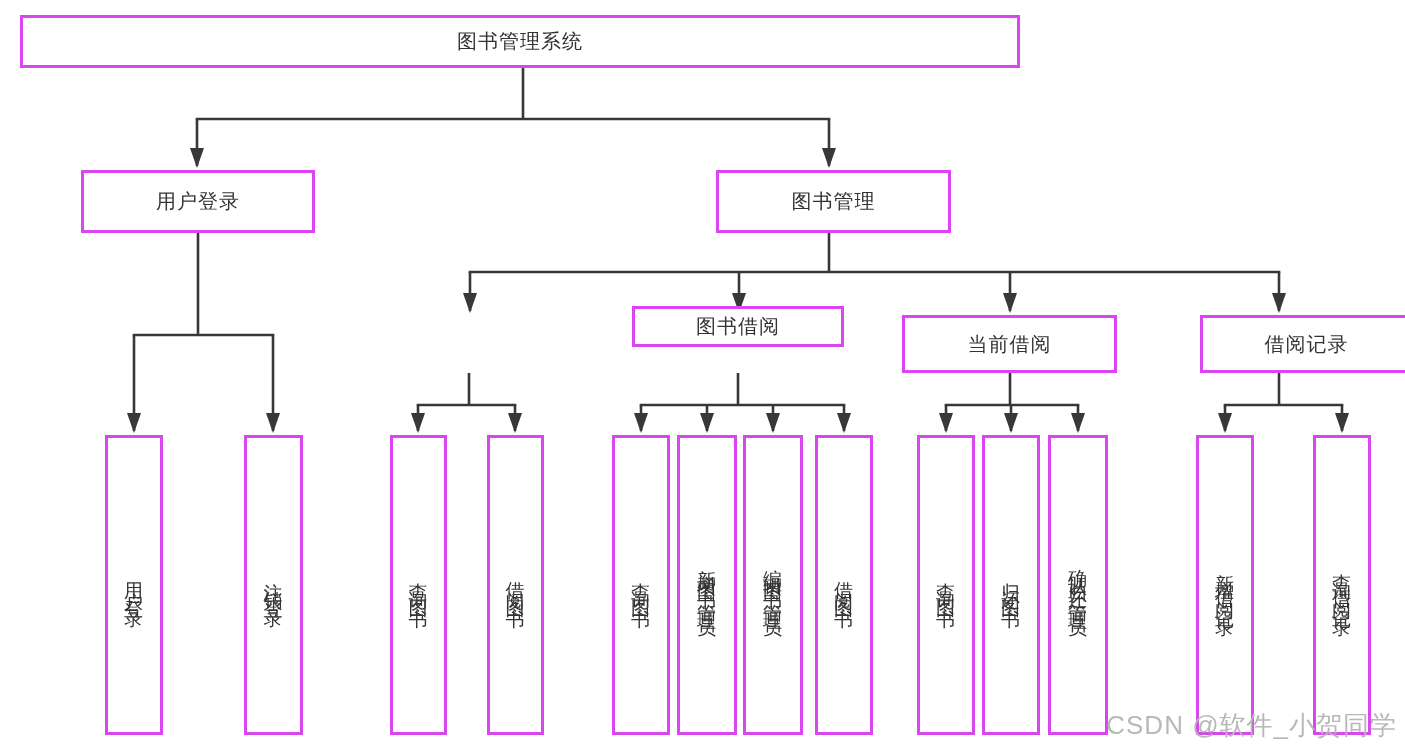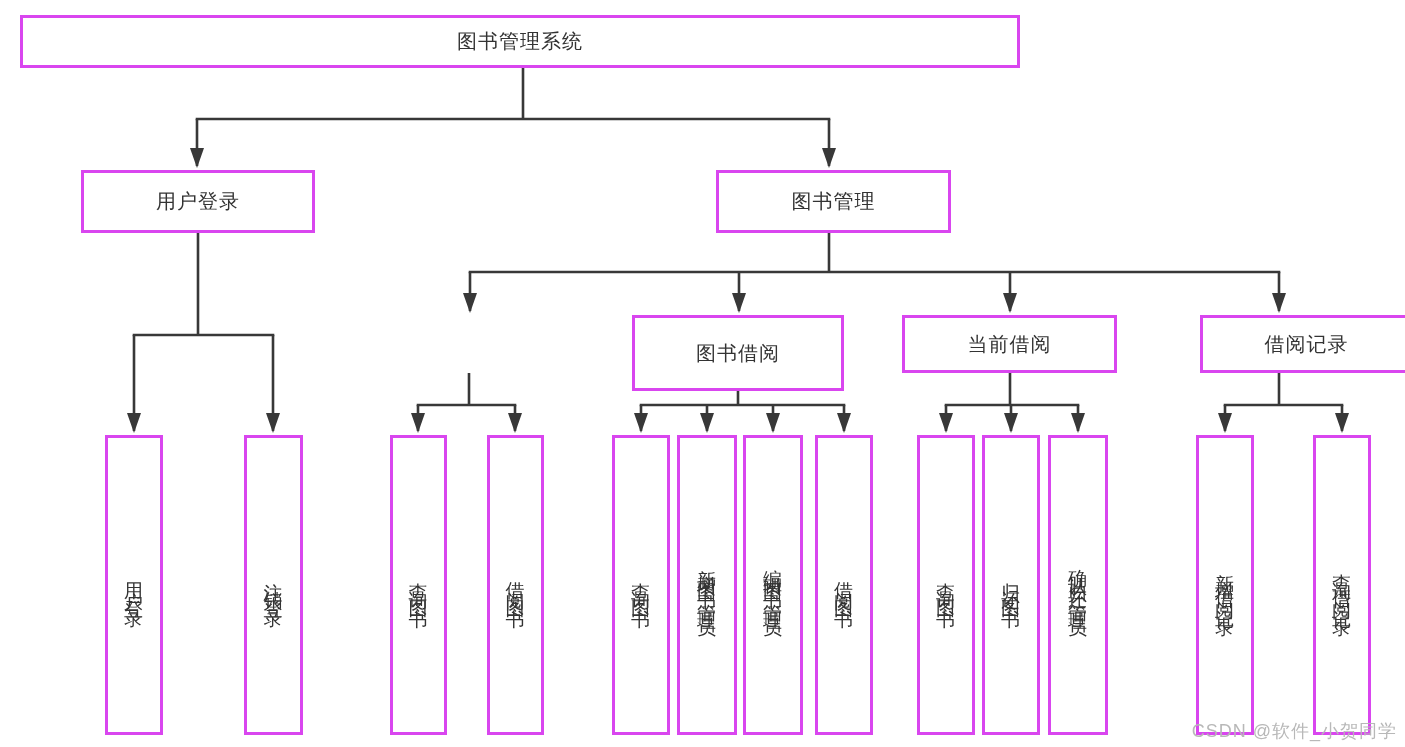--- a/index.html
+++ b/index.html
@@ -59,7 +59,7 @@
   .n-b0     { left: 81px;   top: 170px; width: 234px;  height: 63px; }
   .n-b1     { left: 716px;  top: 170px; width: 235px;  height: 63px; }
   .n-s0     { left: 363px;  top: 315px; width: 212px;  height: 58px; }
-  .n-s1     { left: 632px;  top: 315px; width: 212px;  height: 76px; }
+  .n-s1     { left: 632px;  top: 306px; width: 212px;  height: 41px; }
   .n-s2     { left: 902px;  top: 315px; width: 215px;  height: 58px; }
   .n-s3     { left: 1172px; top: 315px; width: 213px;  height: 58px; margin-left: 28px; }
   .leaf     { top: 435px;   height: 300px; width: 58px; }

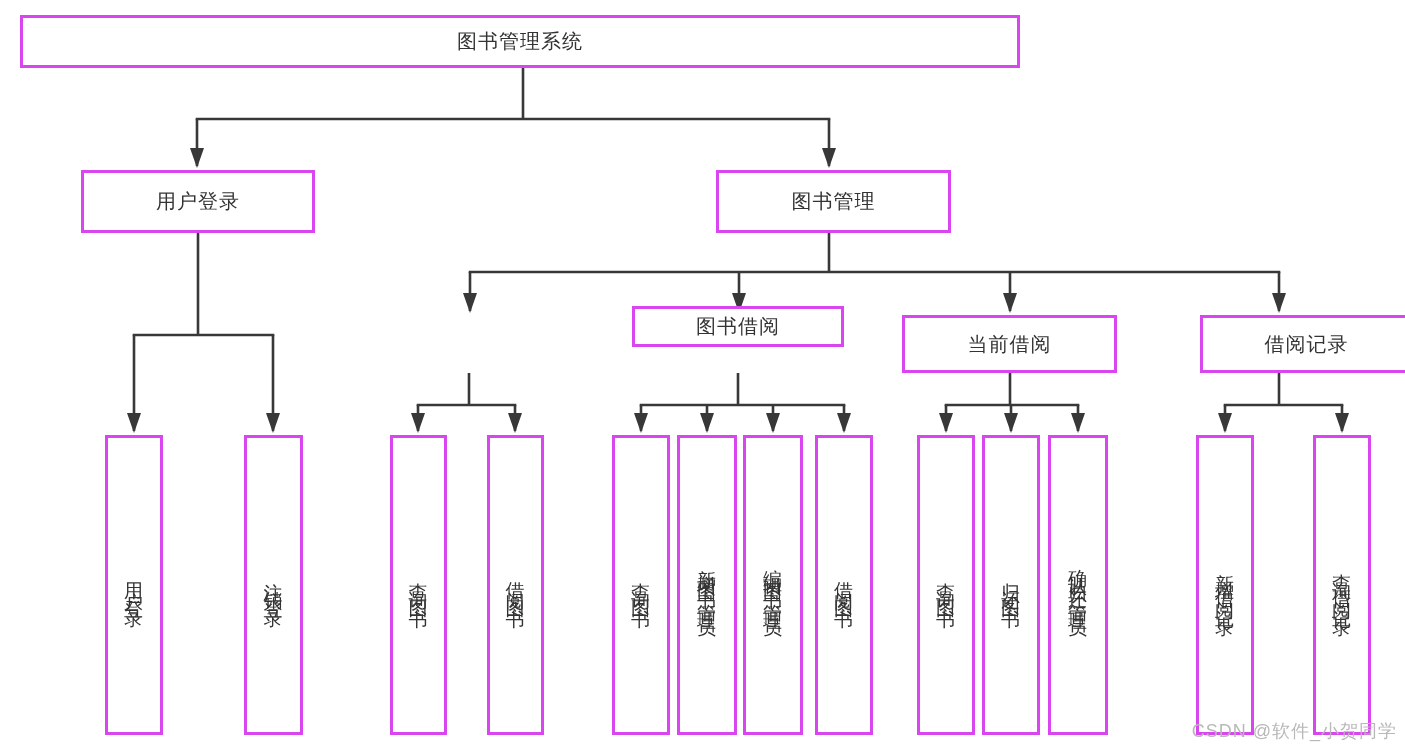--- a/index.html
+++ b/index.html
@@ -80,7 +80,7 @@
     position: absolute;
     right: 8px;
     bottom: 4px;
-    font-size: 18px;
+    font-size: 26px;
     color: #b8b8b8;
     letter-spacing: 1px;
     white-space: nowrap;

